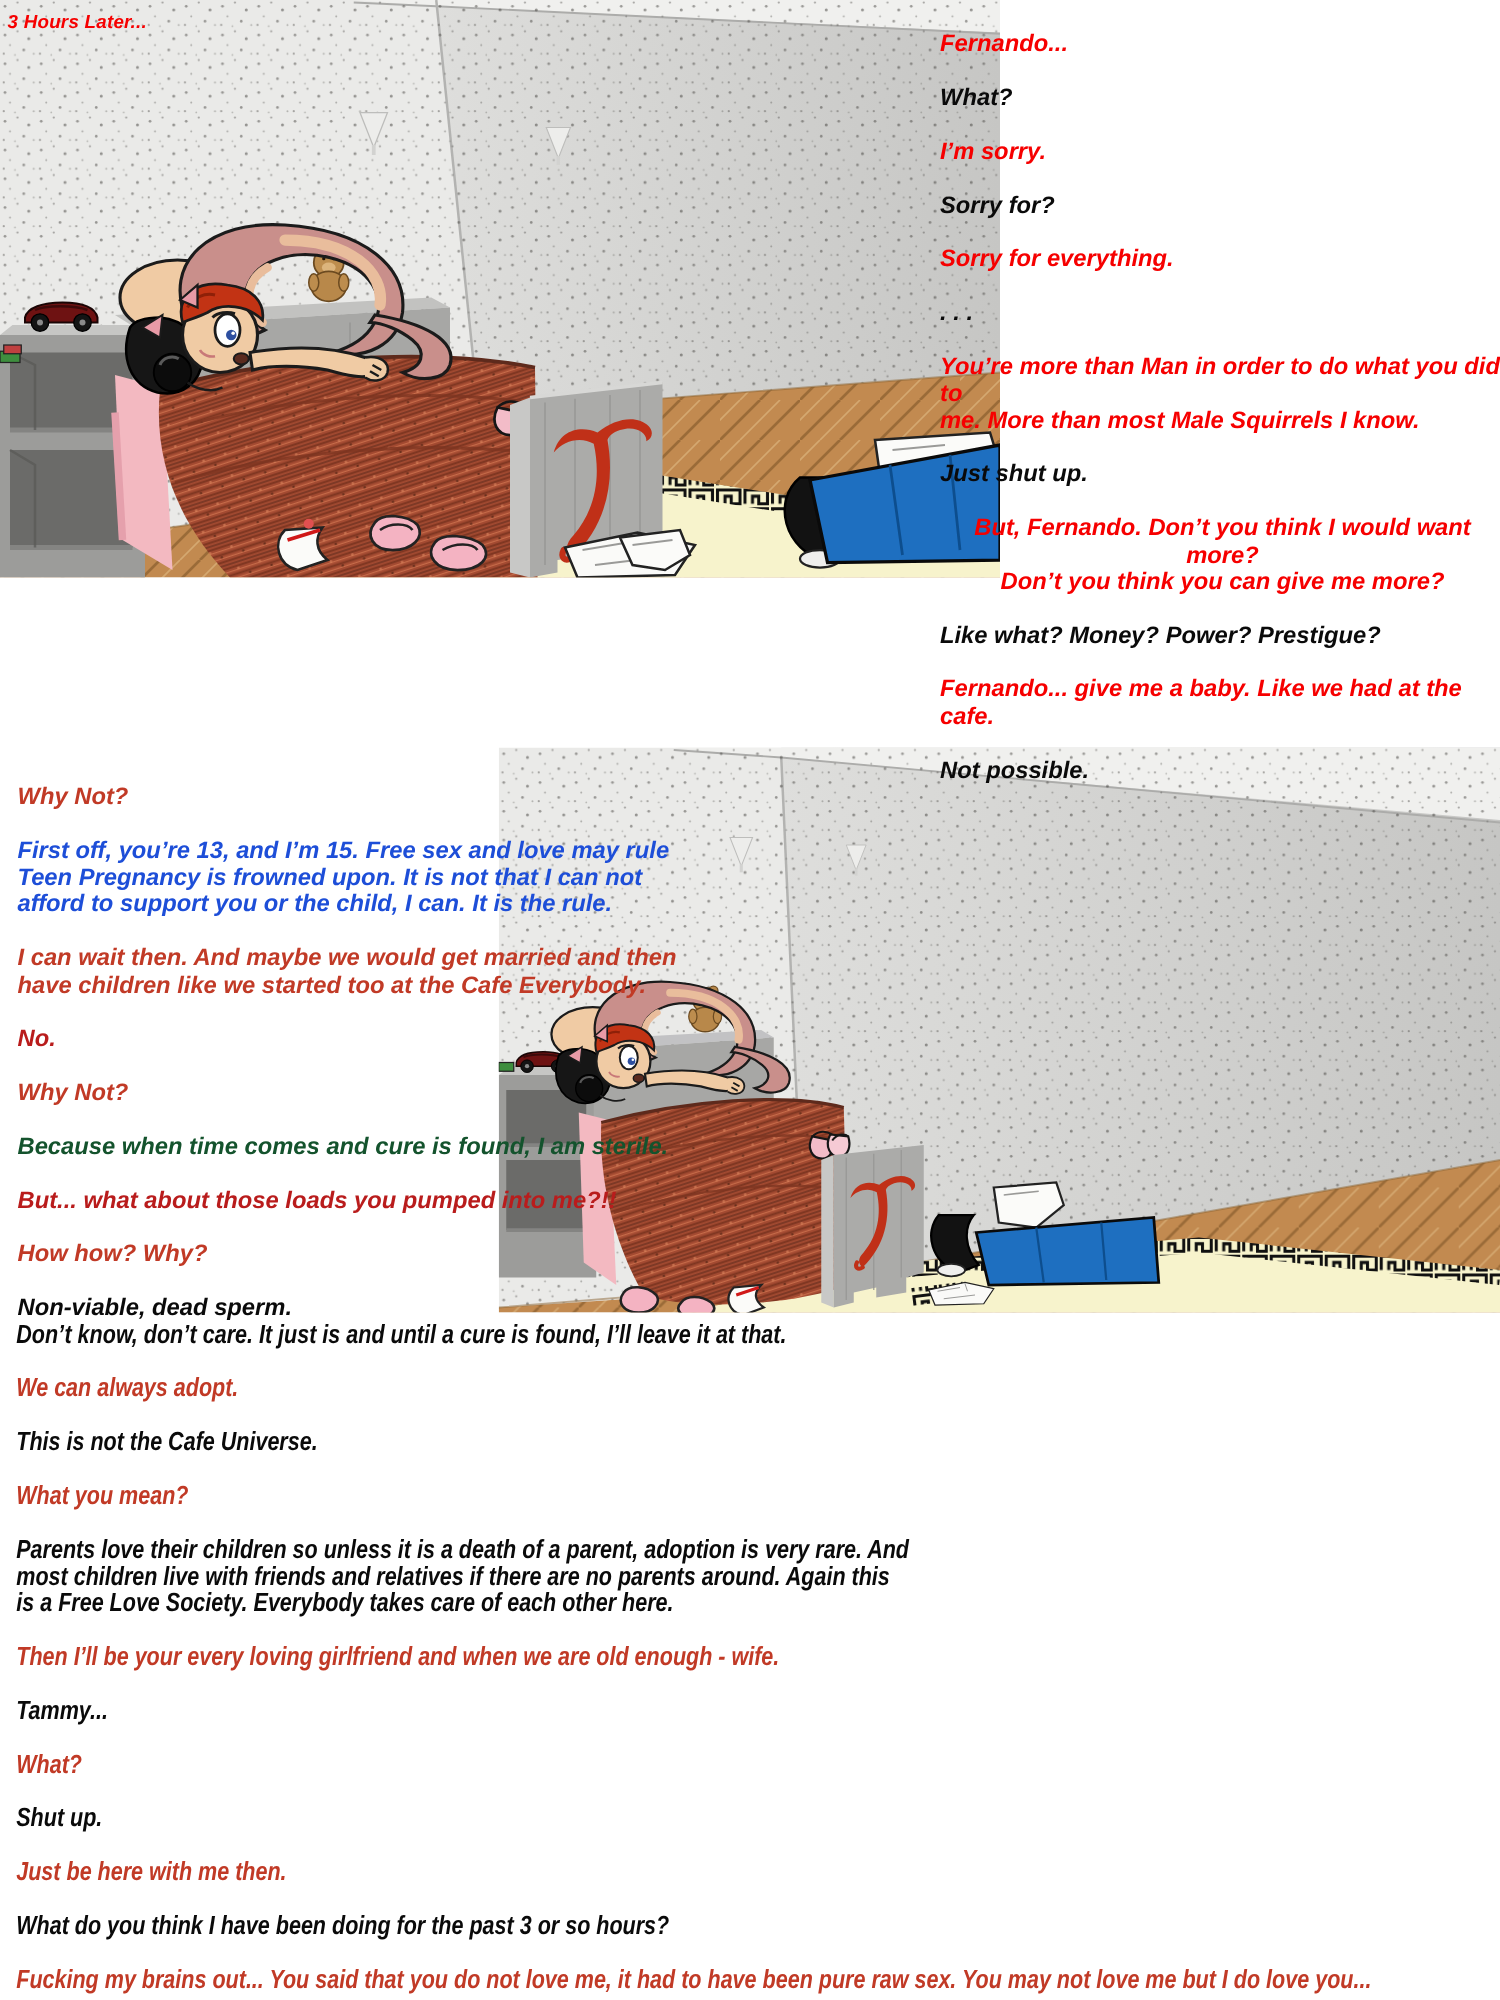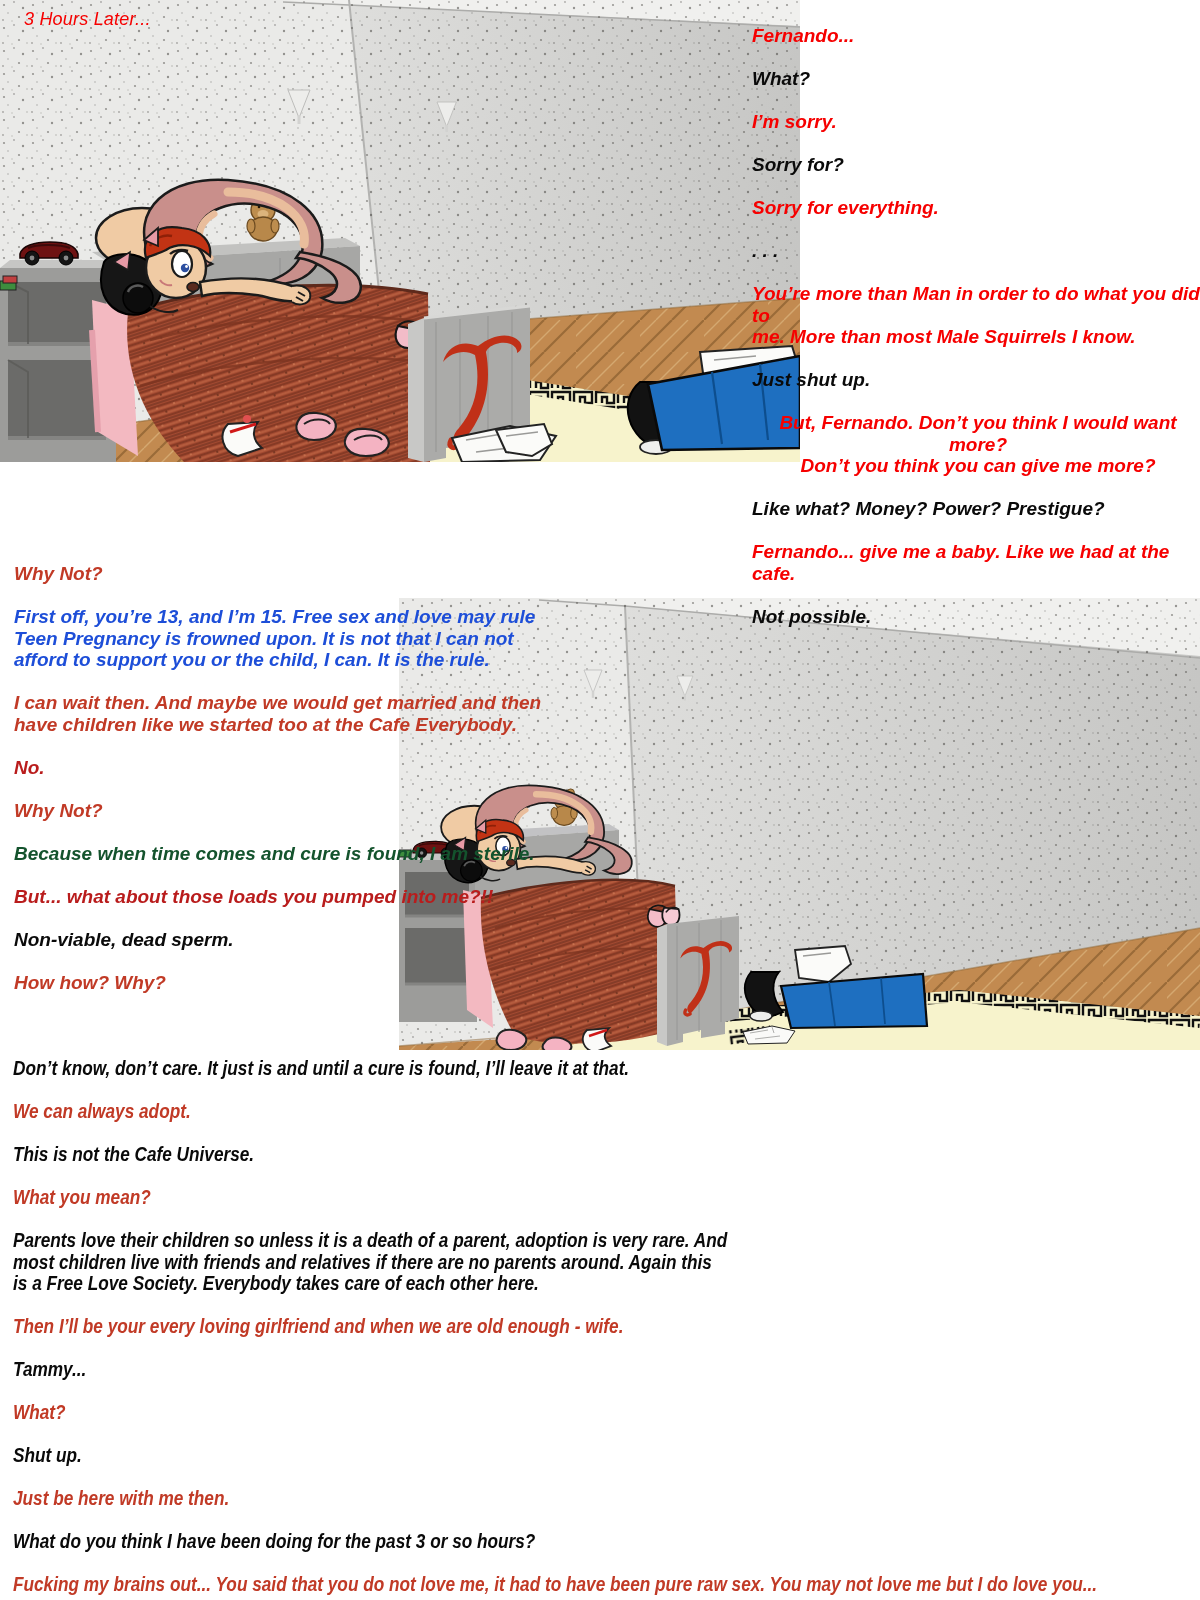--- a/index.html
+++ b/index.html
@@ -22,8 +22,8 @@
   }
   .txtcol p.center{text-align:center;}
   #caption{
-    position:absolute;left:24px;top:9px;font-weight:normal;font-style:italic;
-    font-size:18px;letter-spacing:.2px;
+    position:absolute;left:6px;top:9px;font-weight:bold;font-style:italic;
+    font-size:15px;letter-spacing:.2px;
   }
 </style>
 </head>

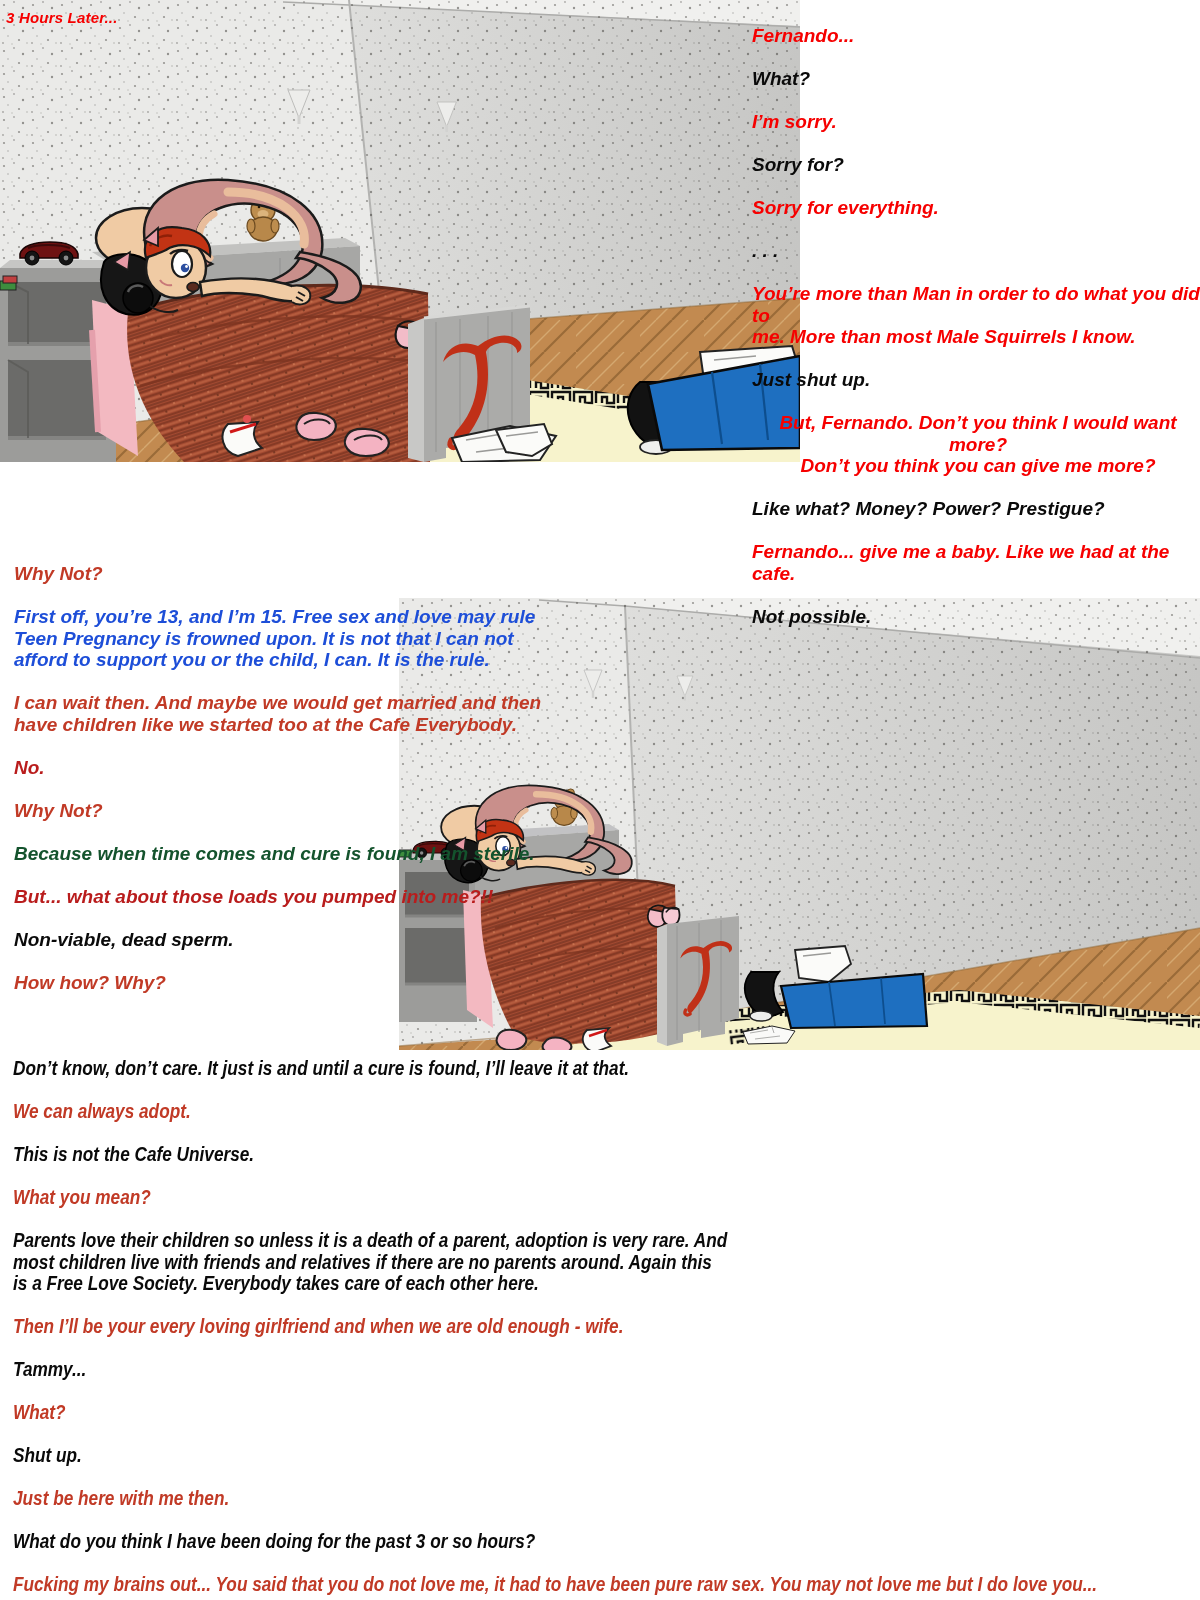--- a/index.html
+++ b/index.html
@@ -14,7 +14,7 @@
     white-space:pre-line;
   }
   #col-right{left:752px;top:25px;width:452px;}
-  #col-left{left:14px;top:563px;width:620px;}
+  #col-left{left:14px;top:627px;width:620px;}
   #col-bottom{left:13px;top:1057px;width:1460px;}
   #col-bottom p.line{
     font-size:21px;line-height:21.5px;

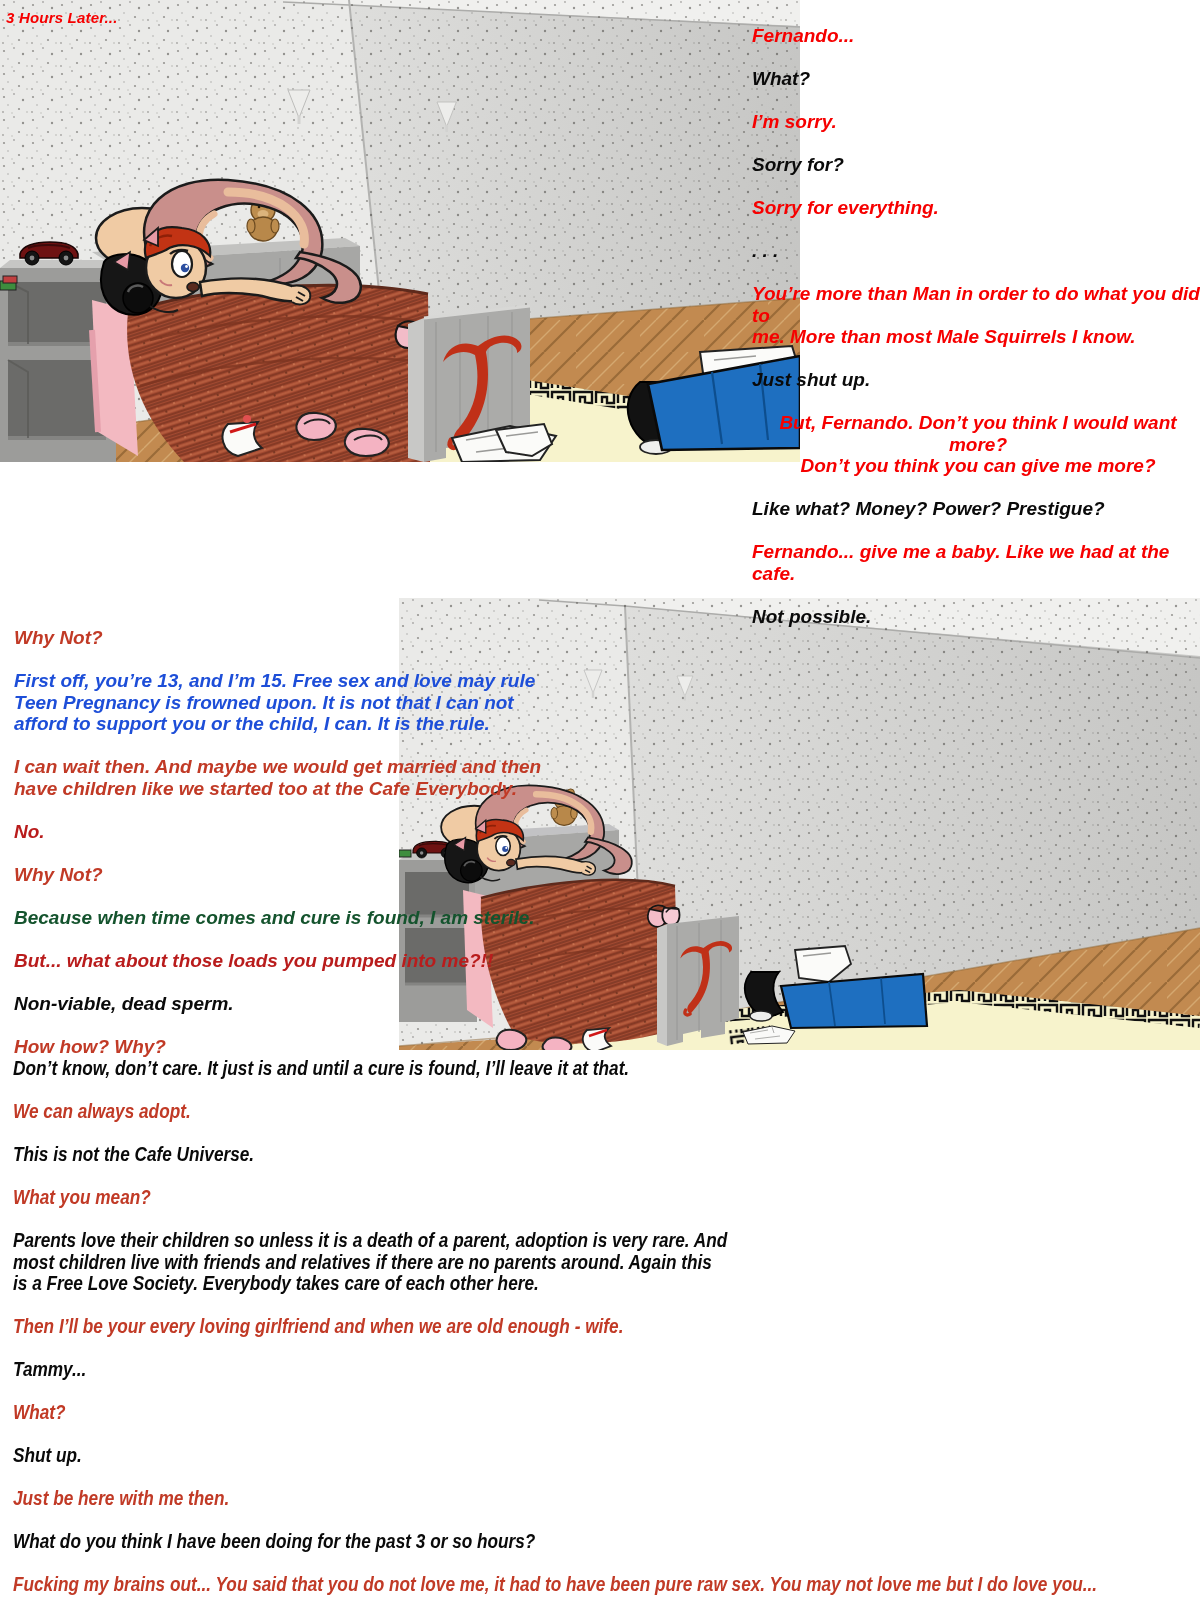--- a/index.html
+++ b/index.html
@@ -325,8 +325,8 @@
     <p class="line" style="color: rgb(193, 58, 38);">Why Not?</p>
     <p class="line" style="color: #14532d;">Because when time comes and cure is found, I am sterile.</p>
     <p class="line" style="color: #b91c1c;">But... what about those loads you pumped into me?!!</p>
+    <p class="line" style="color: rgb(193, 58, 38);">How how? Why?</p>
     <p class="line" style="color: rgb(10, 10, 10);">Non-viable, dead sperm.</p>
-    <p class="line" style="color: rgb(193, 58, 38);">How how? Why?</p>
   </div>
 <div id="col-bottom" class="txtcol">
     <p class="line" style="color: rgb(10, 10, 10);">Don’t know, don’t care. It just is and until a cure is found, I’ll leave it at that.</p>

